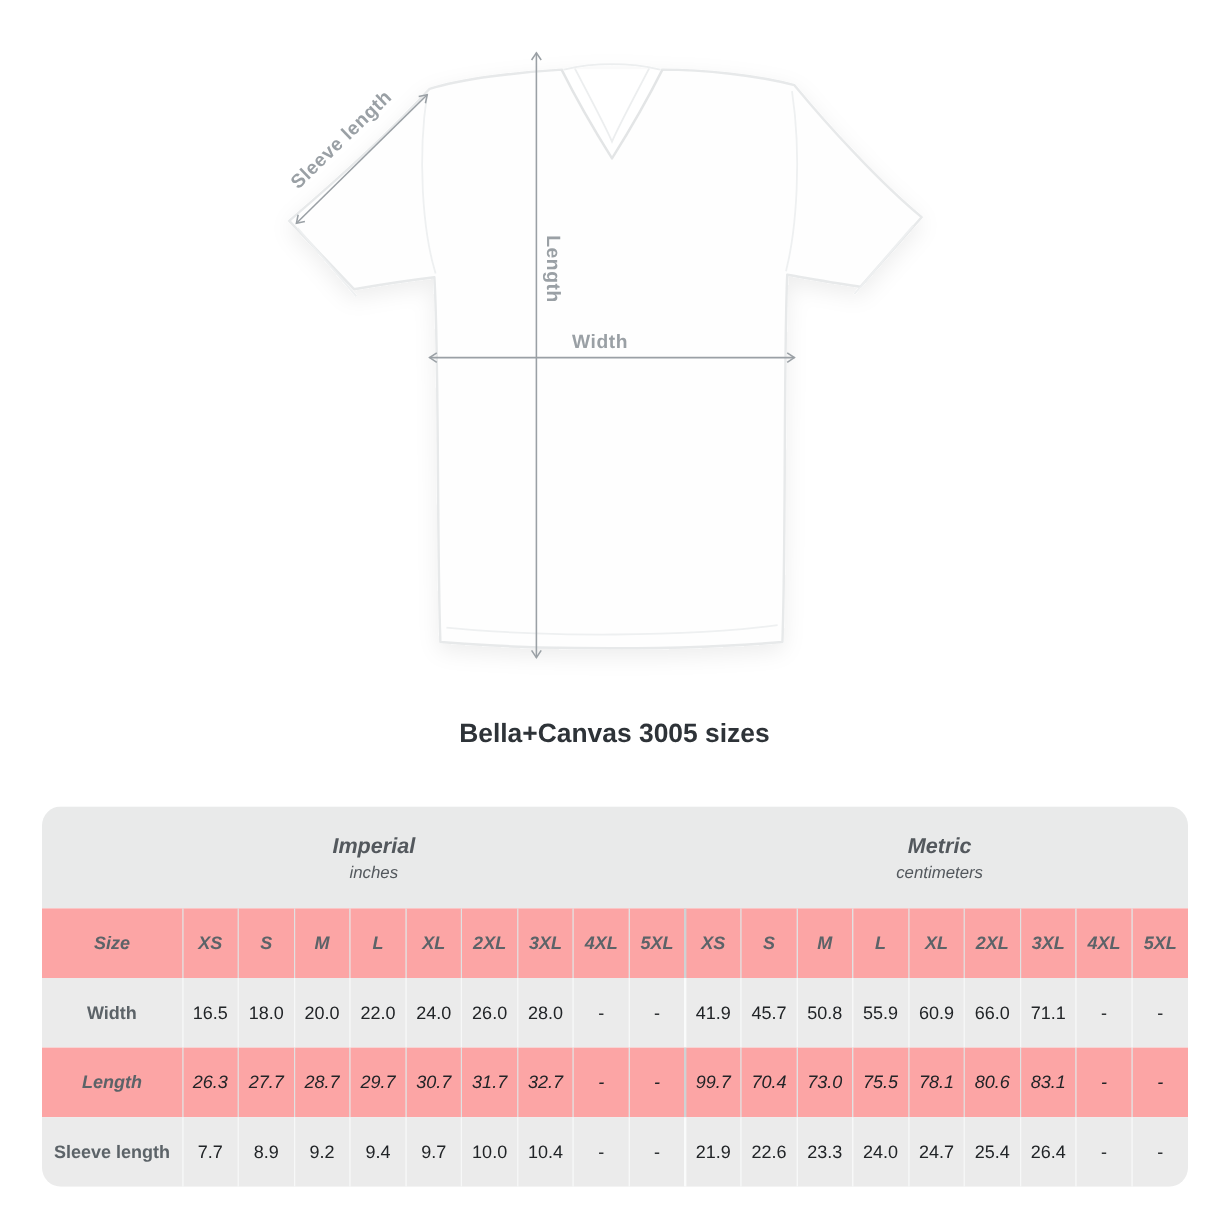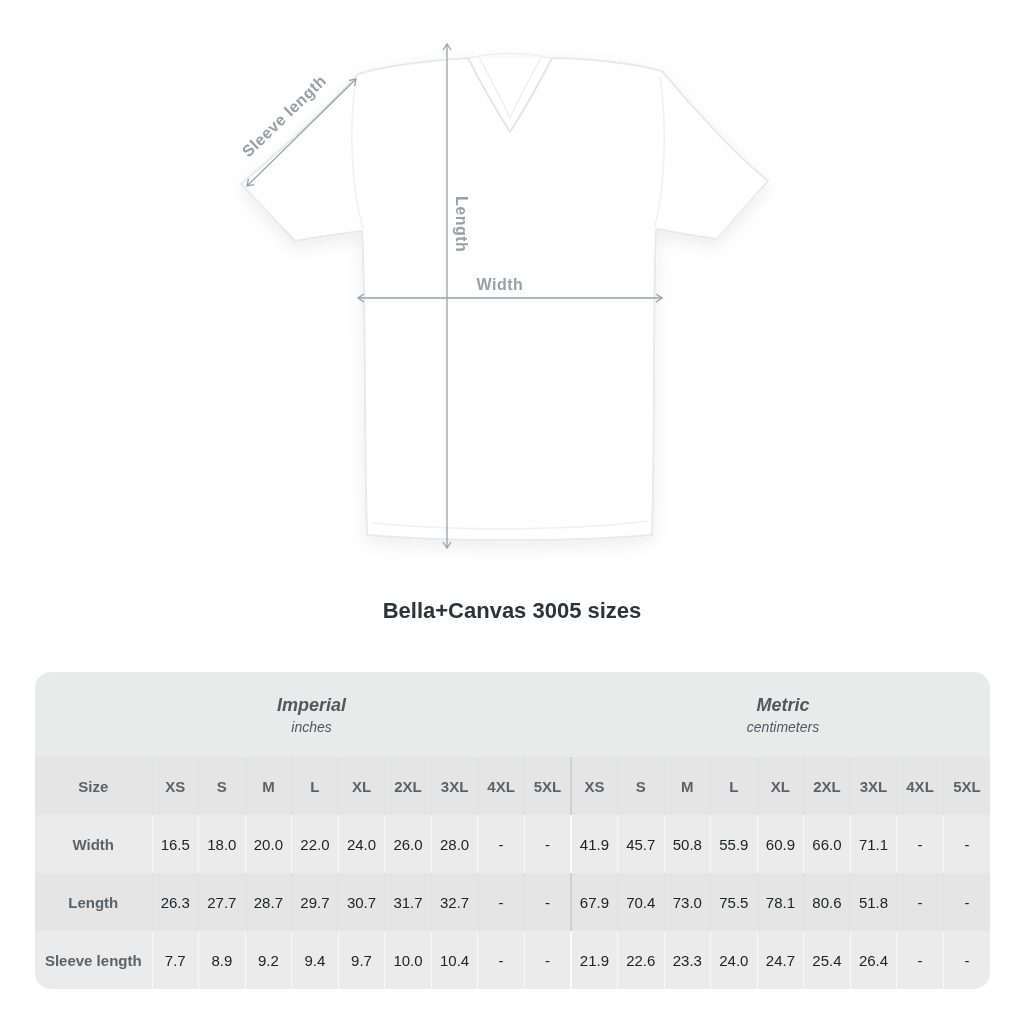--- a/index.html
+++ b/index.html
@@ -34,7 +34,7 @@
   td.val { color: #212427; font-weight: normal; }
   th.szh { font-weight: bold; color: #5c6368; }
 
-  tr.white { background: #e5e5e5; }
+  tr.white { background: #fca5a5; font-style: italic; }
   tr.gray  { background: #ebebeb; }
   tr.white td + td, tr.white th + th { border-left: 1px solid #e0e1e2; }
   tr.gray  td + td { border-left: 1px solid #f7f8f8; }

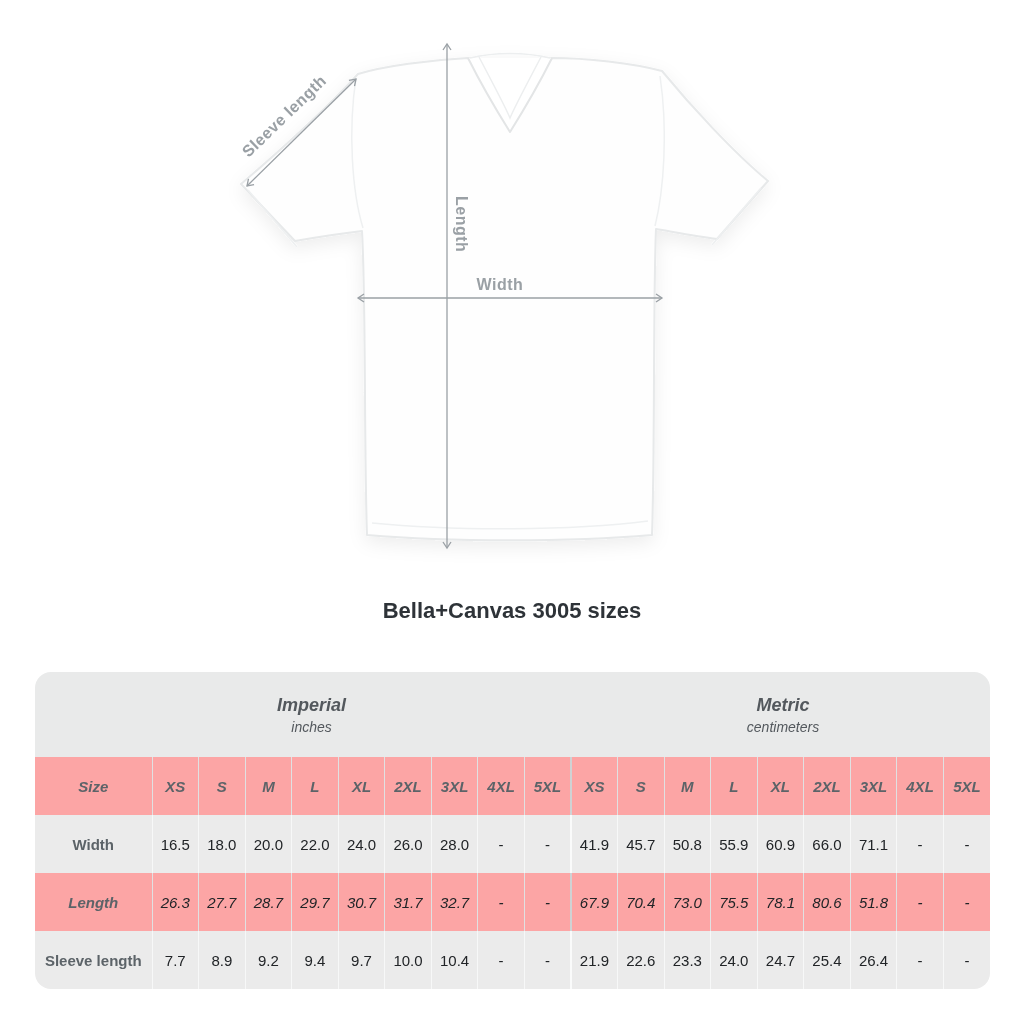--- a/index.html
+++ b/index.html
@@ -192,7 +192,7 @@
             <td class="val">32.7</td>
             <td class="val">-</td>
             <td class="val">-</td>
-            <td class="val group-start">67.9</td>
+            <td class="val group-start">99.7</td>
             <td class="val">70.4</td>
             <td class="val">73.0</td>
             <td class="val">75.5</td>

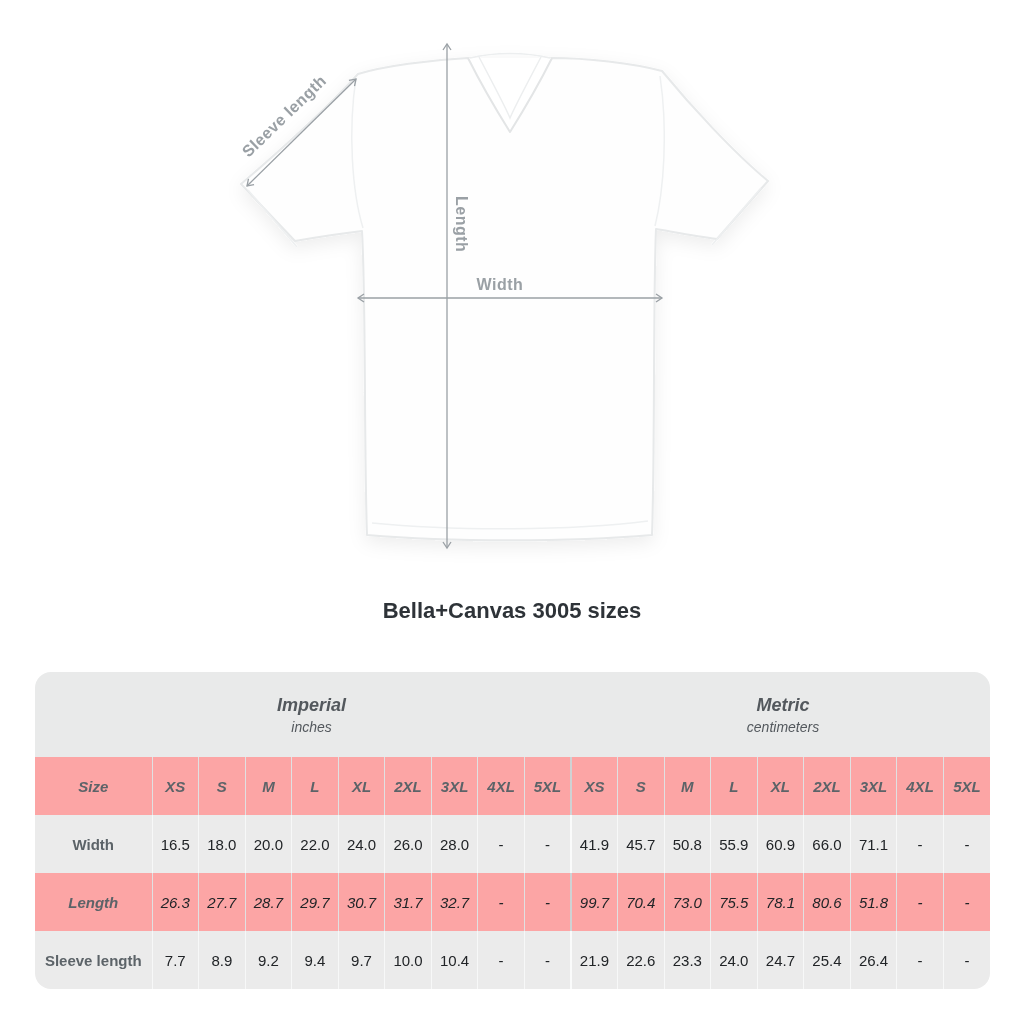--- a/index.html
+++ b/index.html
@@ -198,7 +198,7 @@
             <td class="val">75.5</td>
             <td class="val">78.1</td>
             <td class="val">80.6</td>
-            <td class="val">51.8</td>
+            <td class="val">83.1</td>
             <td class="val">-</td>
             <td class="val">-</td>
           </tr>

